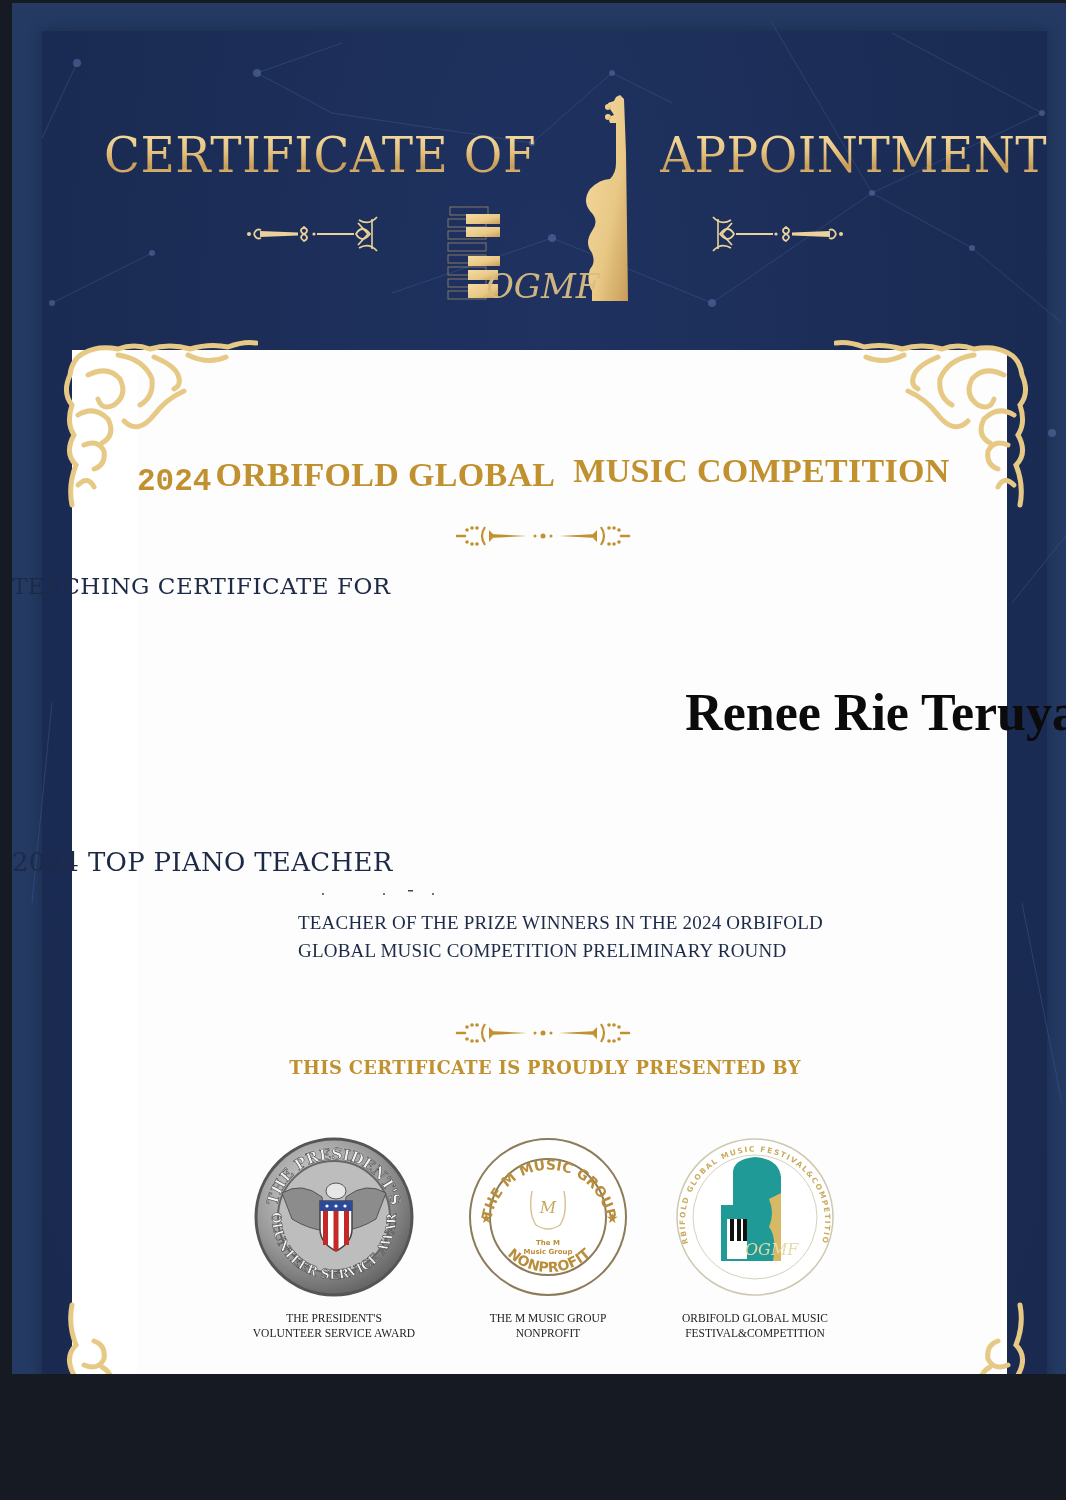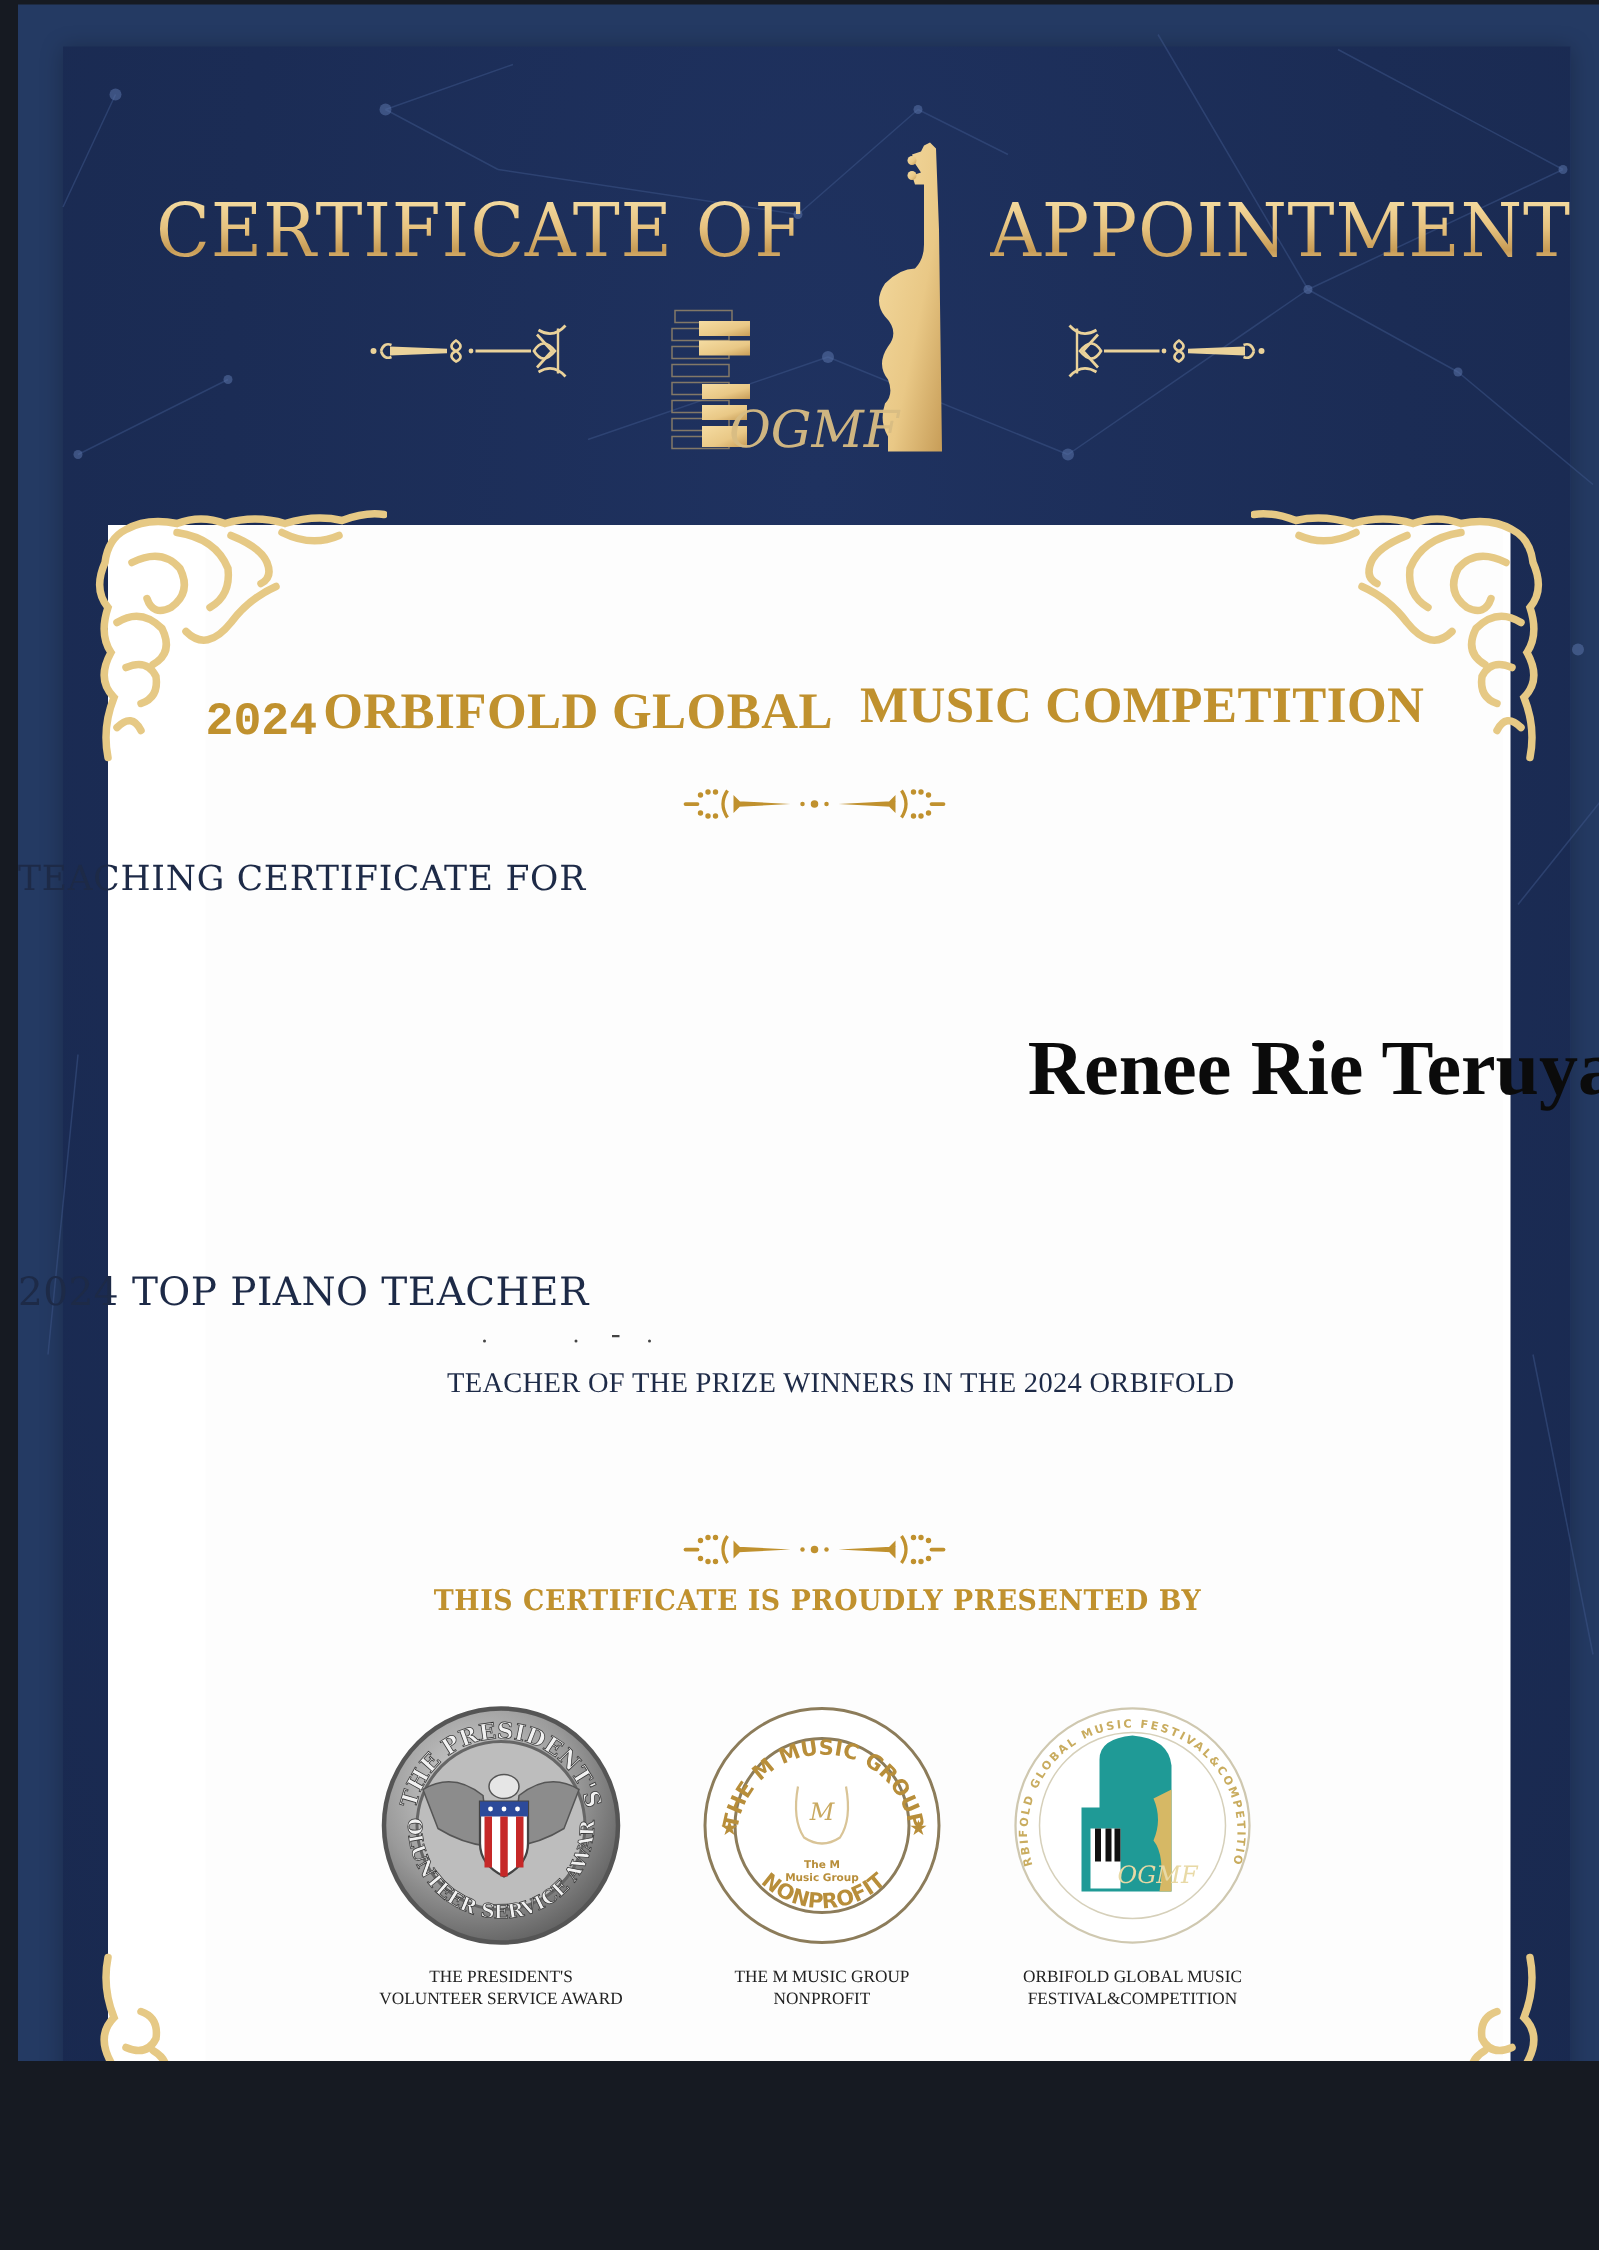--- a/index.html
+++ b/index.html
@@ -301,6 +301,7 @@
 
   <div class="award-desc">
     <div>TEACHER OF THE PRIZE WINNERS IN THE 2024 ORBIFOLD</div>
+    <div>GLOBAL MUSIC COMPETITION PRELIMINARY ROUND</div>
   </div>
 
   <svg class="divider divider-2" width="180" height="30" viewBox="0 0 180 30">

